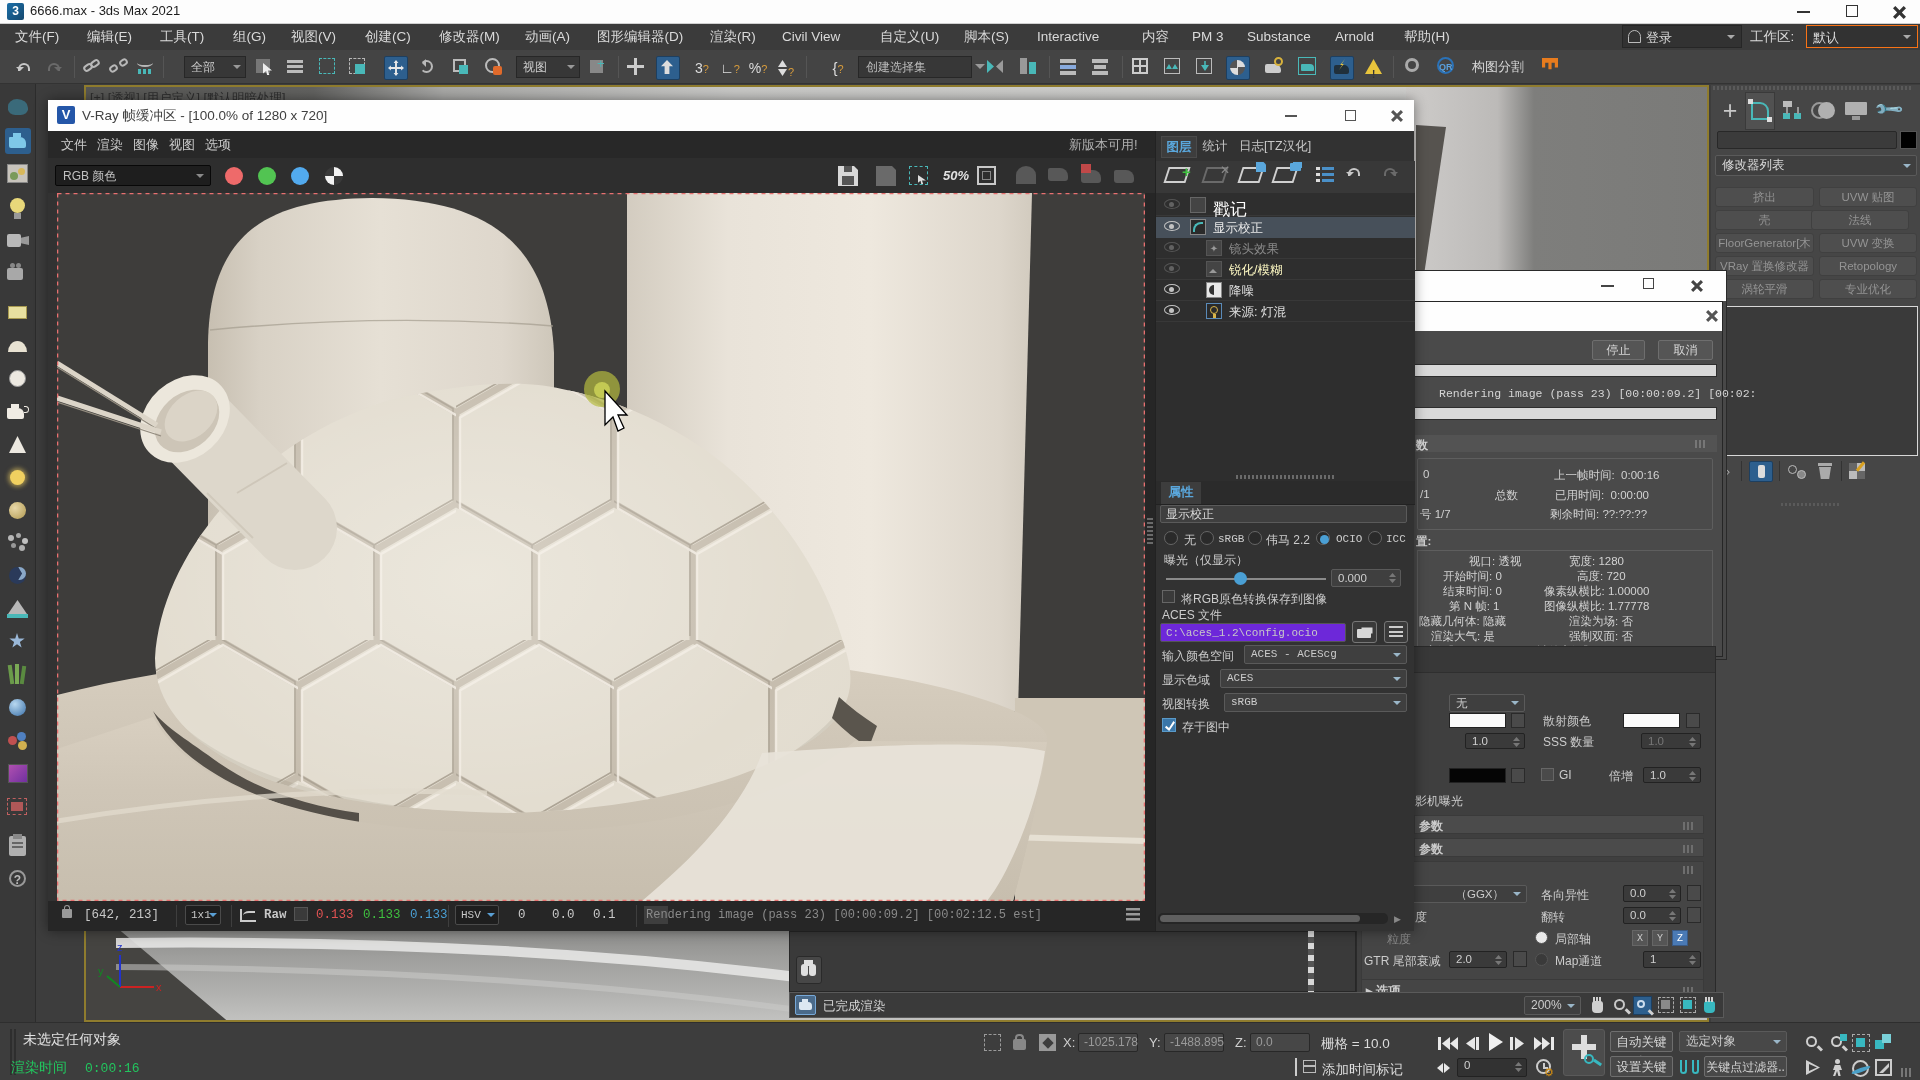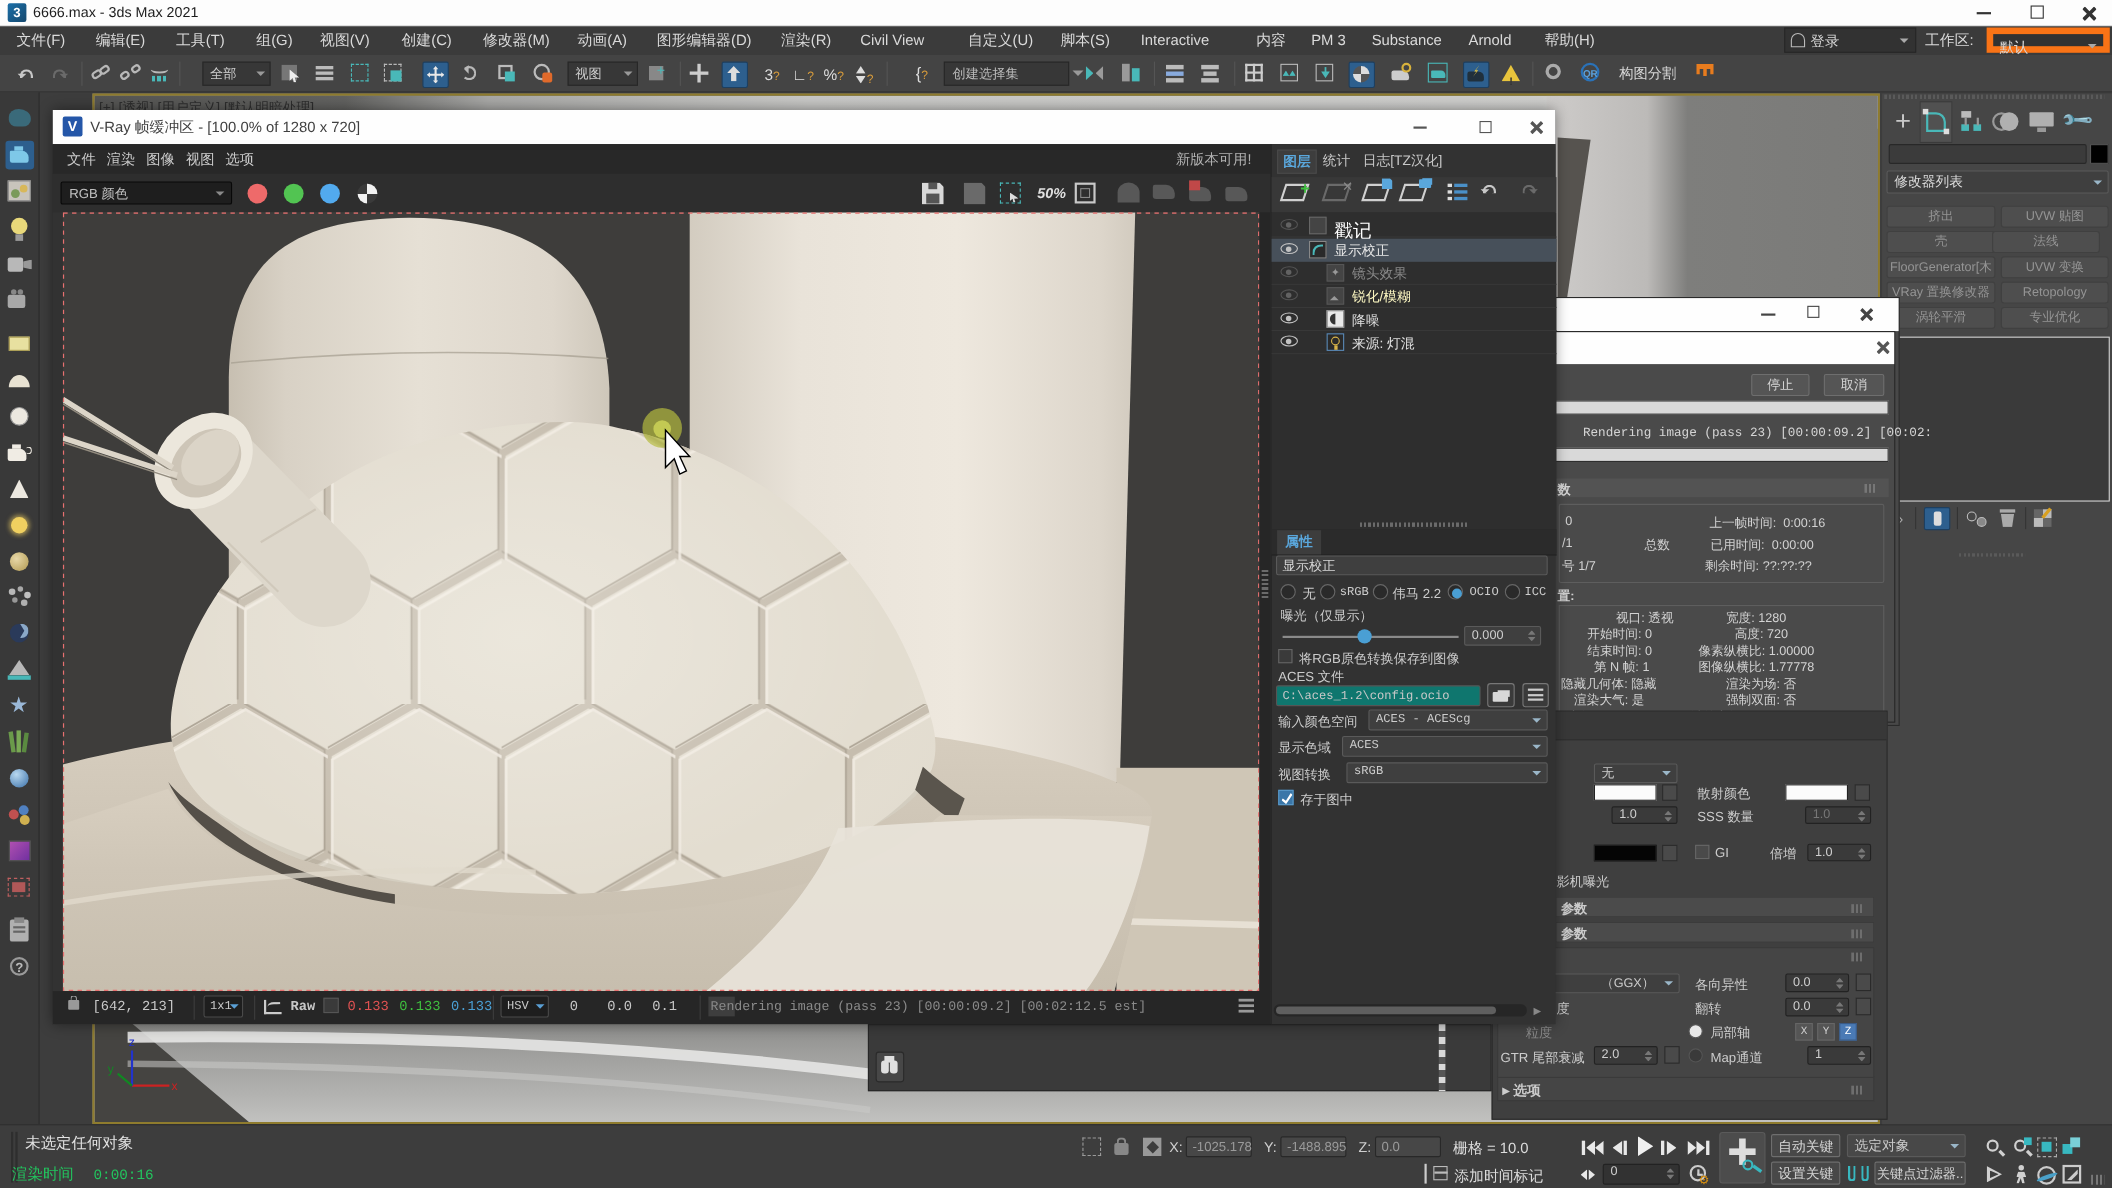--- a/index.html
+++ b/index.html
@@ -68,7 +68,7 @@
    <div class="a" style="right:6px;top:9px;border:4.5px solid transparent;border-top-color:#aaa"></div>
  </div>
  <div class="mitem" style="left:1750px">工作区:</div>
- <div class="a" style="left:1806px;top:1px;width:112px;height:23px;background:#323232;border:6px solid #f97316">
+ <div class="a" style="left:1806px;top:1px;width:112px;height:23px;background:#323232;border:1px solid #f97316">
    <div class="a" style="left:6px;top:3px;color:#d8d8d8;font-size:13px">默认</div>
    <div class="a" style="right:6px;top:9px;border:4.5px solid transparent;border-top-color:#aaa"></div>
  </div>

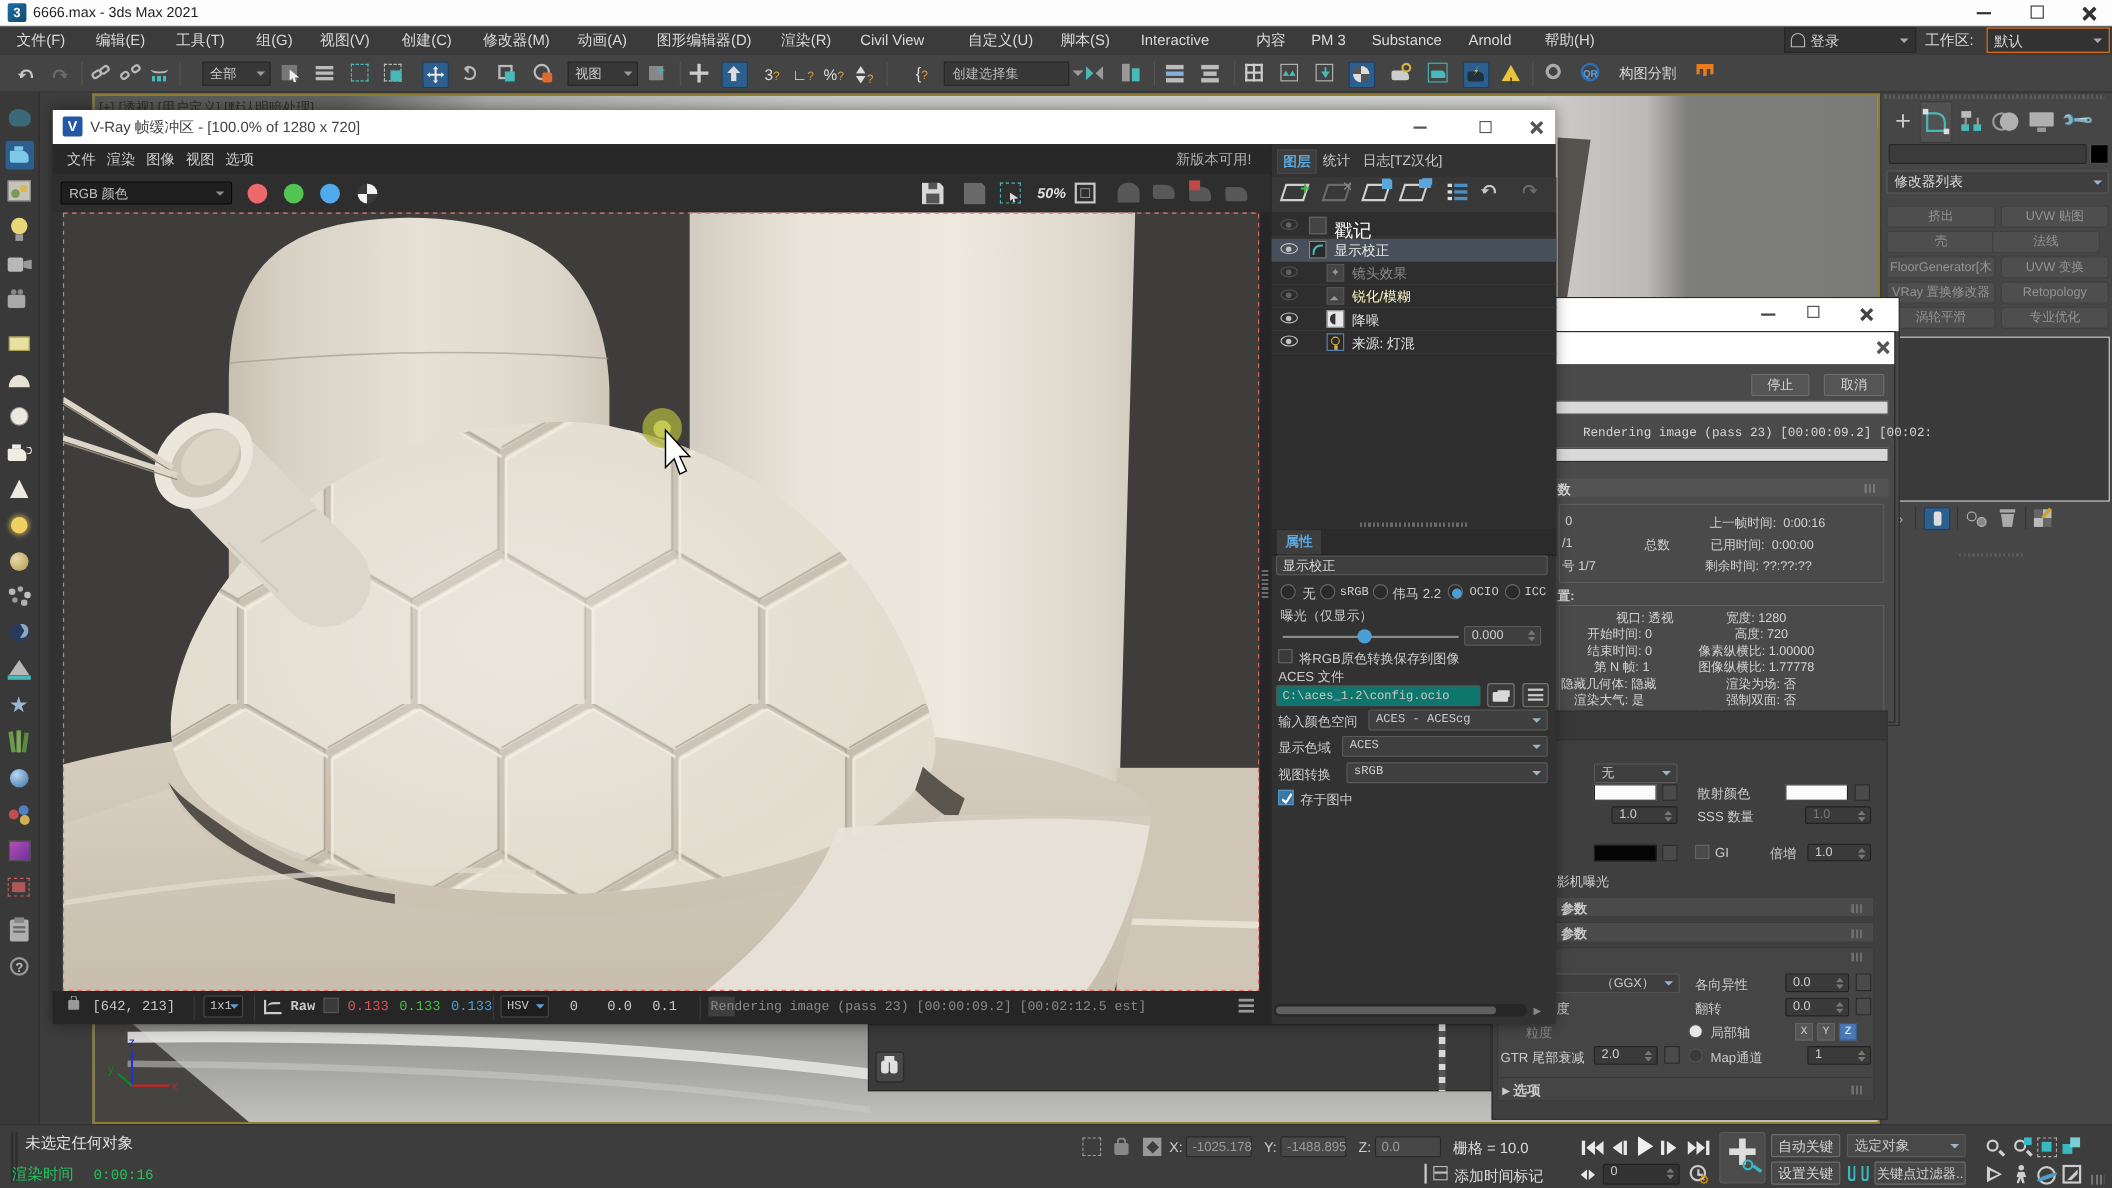--- a/index.html
+++ b/index.html
@@ -812,7 +812,7 @@
   <div class="a" style="left:6px;top:459px;width:13px;height:13px;background:#3a3a3a;border:1px solid #666"></div>
   <div class="a" style="left:25px;top:460px;color:#ccc;font-size:12px">将RGB原色转换保存到图像</div>
   <div class="a" style="left:6px;top:476px;color:#ccc;font-size:12px">ACES 文件</div>
-  <div class="inp a" style="left:4px;top:492px;width:186px;height:19px;background:#0f766e;border-color:#555;color:#c8c8c8;font-size:11px;font-family:'Liberation Mono',monospace;line-height:18px">C:\aces_1.2\config.ocio</div>
+  <div class="inp a" style="left:4px;top:492px;width:186px;height:19px;background:#6d28d9;border-color:#555;color:#c8c8c8;font-size:11px;font-family:'Liberation Mono',monospace;line-height:18px">C:\aces_1.2\config.ocio</div>
   <div class="a" style="left:196px;top:490px;width:25px;height:22px;background:#3a3a3a;border:1.5px solid #777;border-radius:3px">
           <span style="position:absolute;left:4px;top:7px;width:14px;height:9px;background:#d8d8d8;border-radius:1px;box-shadow:3px -3px 0 -1.5px #d8d8d8"></span>
         </div>

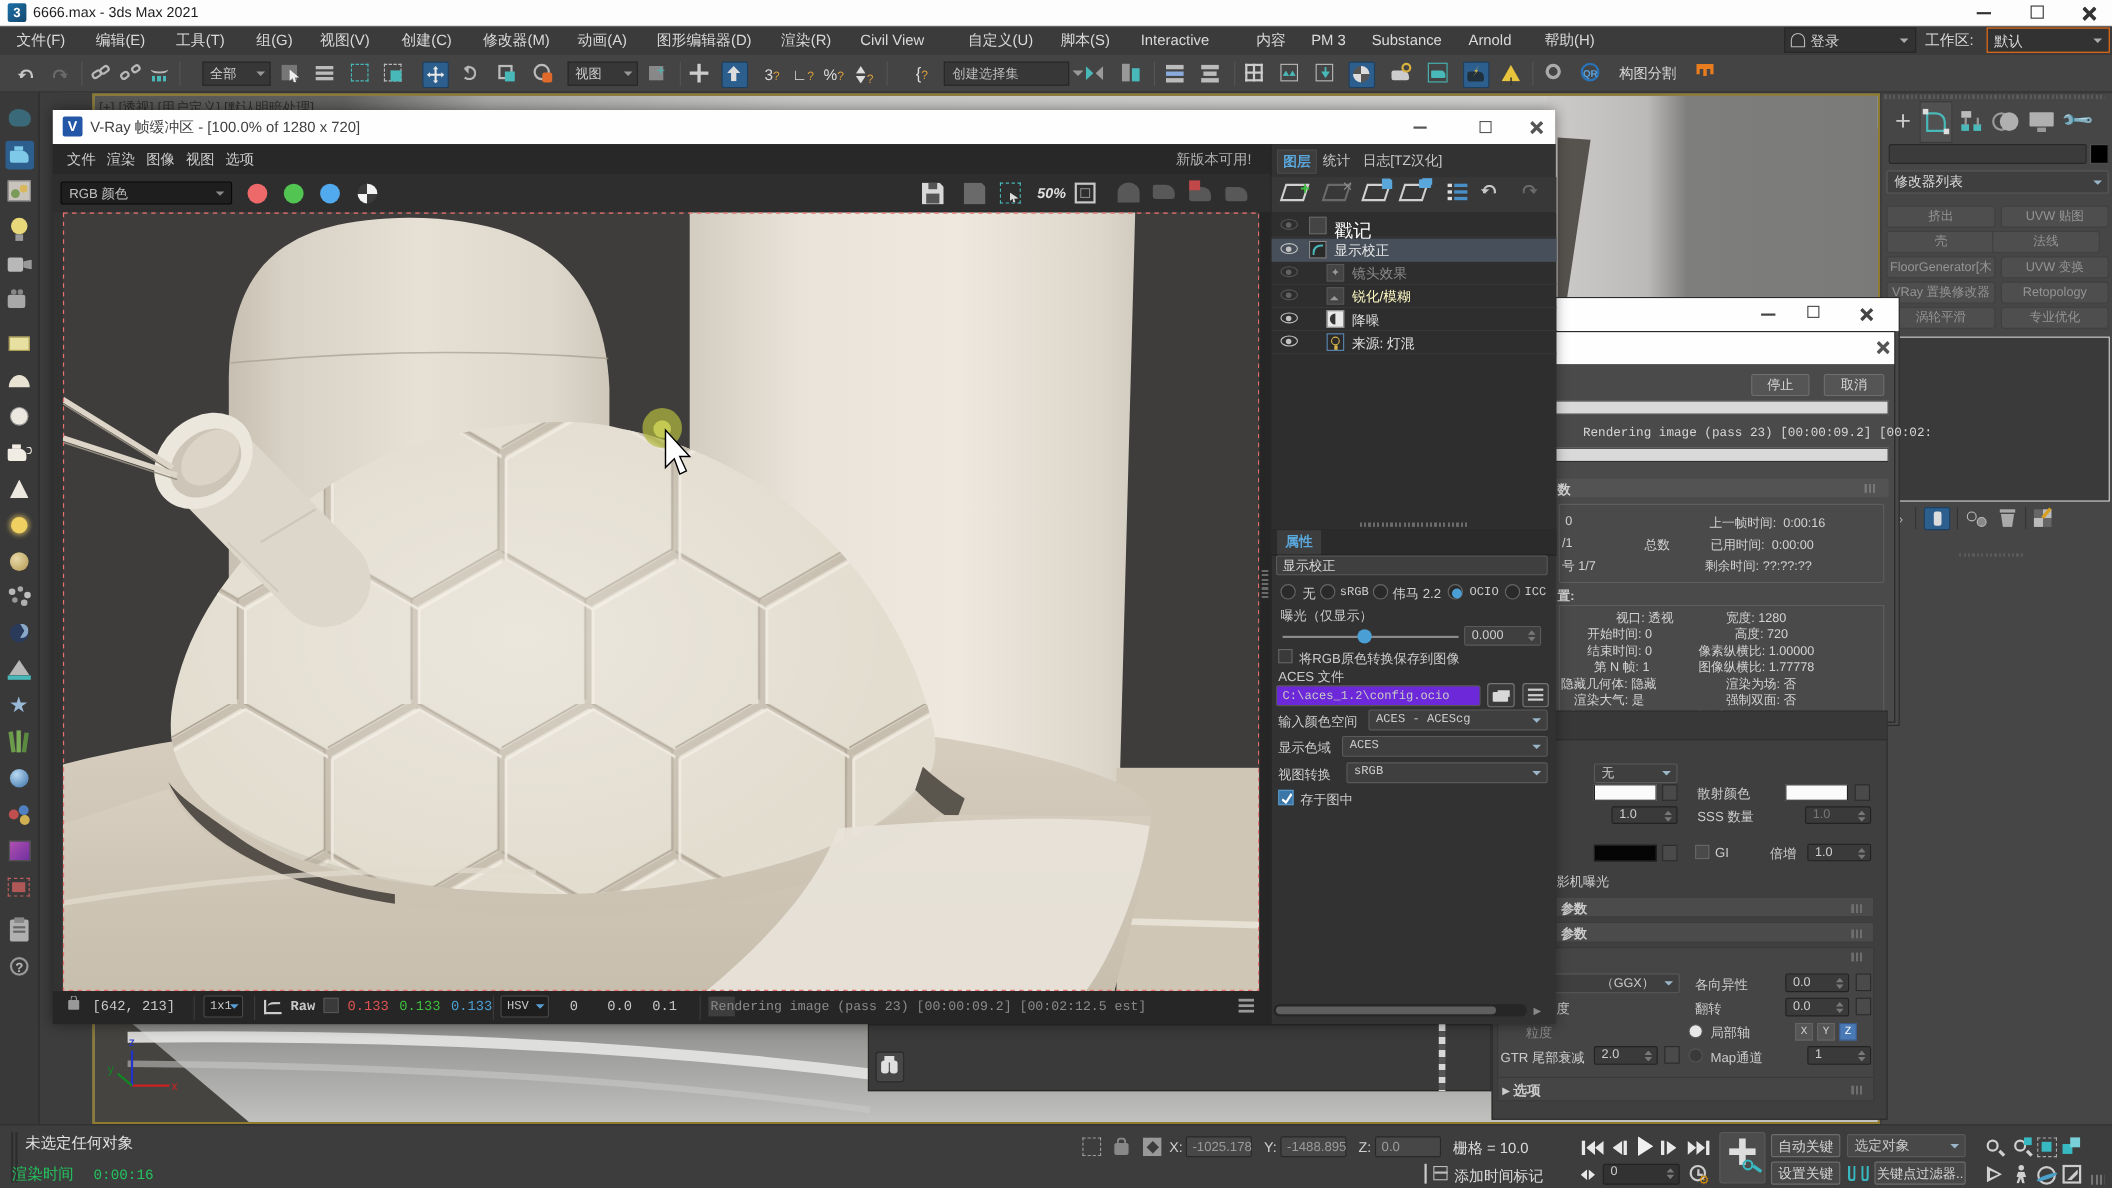--- a/index.html
+++ b/index.html
@@ -606,6 +606,26 @@
 </div>
 <div class="a" style="left:1308px;top:931px;width:6px;height:61px;background:repeating-linear-gradient(#d8d8d8 0 6px,#555 6px 12px)"></div>
 
+<div class="a" id="notif" style="left:789px;top:992px;width:935px;height:26px;background:#3a3a3a;border:1px solid #5a5a5a">
+ <div class="a" style="left:5px;top:2px;width:21px;height:20px;background:#4a6a8a;border:1px solid #76a8d8;border-radius:2px">
+        <span style="position:absolute;left:3px;top:6px;width:13px;height:8px;background:#dce8f2;border-radius:1px 4px 2px 2px"></span>
+        <span style="position:absolute;left:6px;top:3px;width:6px;height:3px;background:#dce8f2"></span>
+      </div>
+ <div class="a" style="left:33px;top:5px;color:#d8d8d8;font-size:12.5px">已完成渲染</div>
+ <div class="drop" style="left:734px;top:3px;width:57px;height:19px;line-height:17px;font-size:12px">200%</div>
+ <div class="hand" style="left:802px;top:8px"></div>
+ <div class="mag" style="left:824px;top:6px;border-color:#c8c8c8"></div>
+ <div class="a" style="left:843px;top:3px;width:19px;height:19px;background:#2d5f8e;border:1px solid #1d3f60">
+        <span class="mag" style="left:3px;top:3px;width:8px;height:8px;border-color:#cde"></span>
+      </div>
+ <div class="a" style="left:868px;top:4px;width:16px;height:16px;border:1.5px dashed #aaa">
+        <span style="position:absolute;left:2px;top:2px;width:9px;height:9px;background:#8a8a8a"></span>
+      </div>
+ <div class="a" style="left:890px;top:4px;width:16px;height:16px;border:1.5px dashed #aaa">
+        <span style="position:absolute;left:2px;top:2px;width:9px;height:9px;background:#38b8c0"></span>
+      </div>
+ <div class="hand" style="left:914px;top:8px;background:#38b8c0"></div>
+</div>
 
 <div class="a" id="vray" style="left:48px;top:100px;width:1366px;height:831px;background:#323232;box-shadow:0 0 12px rgba(0,0,0,0.45)">
  <div class="a" style="left:0;top:0;width:1366px;height:31px;background:#fefefe">

